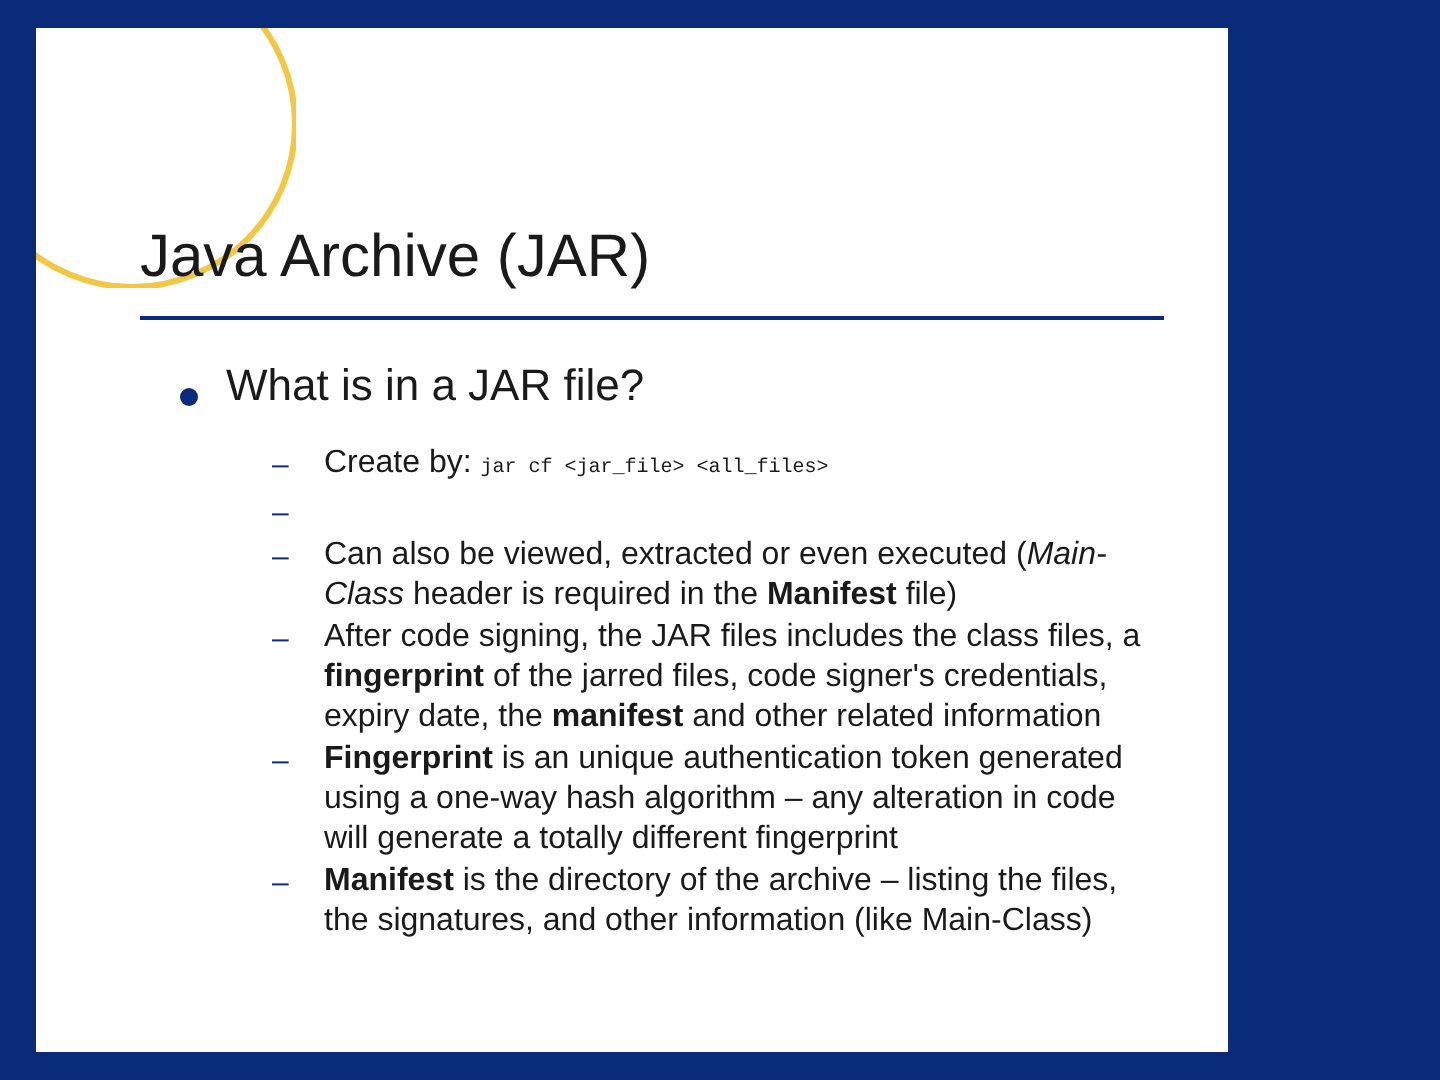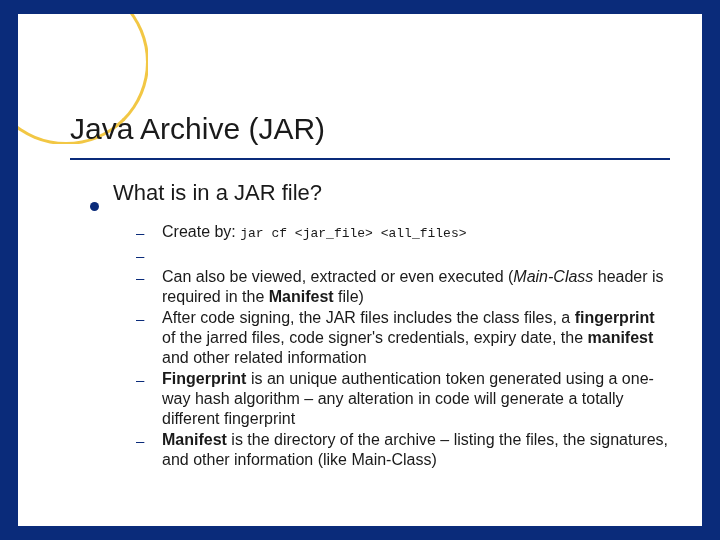--- a/index.html
+++ b/index.html
@@ -15,7 +15,7 @@
     position: absolute;
     left: 18px;
     top: 14px;
-    width: 684px;
+    width: 596px;
     height: 512px;
     background: #ffffff;
     box-sizing: border-box;

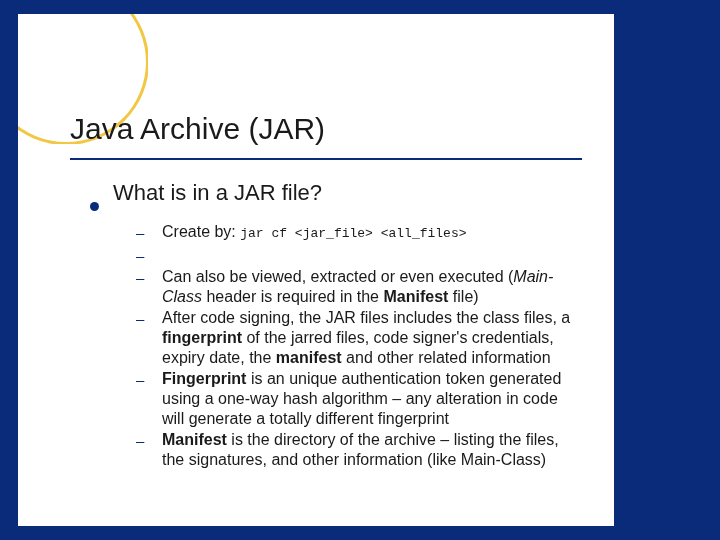--- a/index.html
+++ b/index.html
@@ -64,7 +64,7 @@
   }
   .lvl1-row {
     display: flex;
-    align-items: flex-end;
+    align-items: center;
     margin-bottom: 16px;
   }
   .bullet-disc {

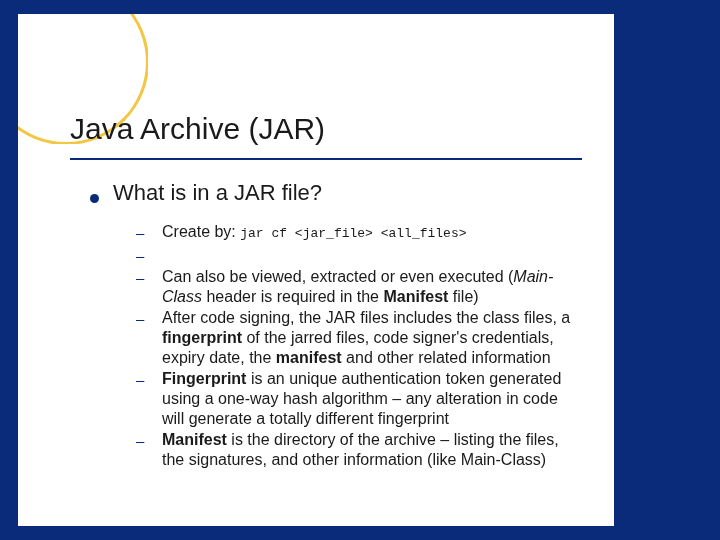--- a/index.html
+++ b/index.html
@@ -104,7 +104,7 @@
   }
   .mono {
     font-family: "Courier New", Courier, monospace;
-    font-size: 13px;
+    font-size: 10px;
   }
   b { font-weight: 700; }
 </style>

